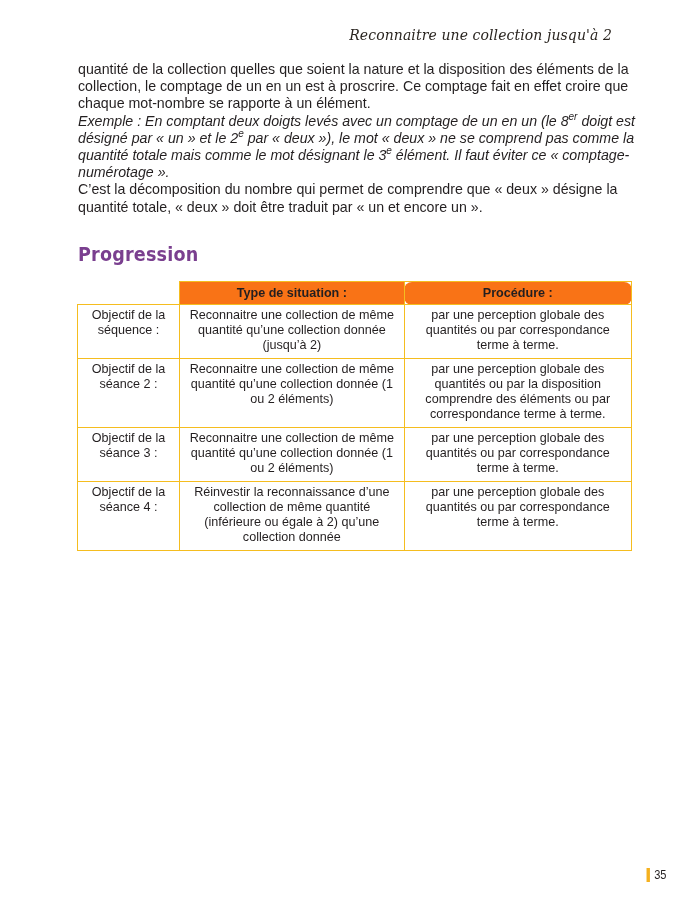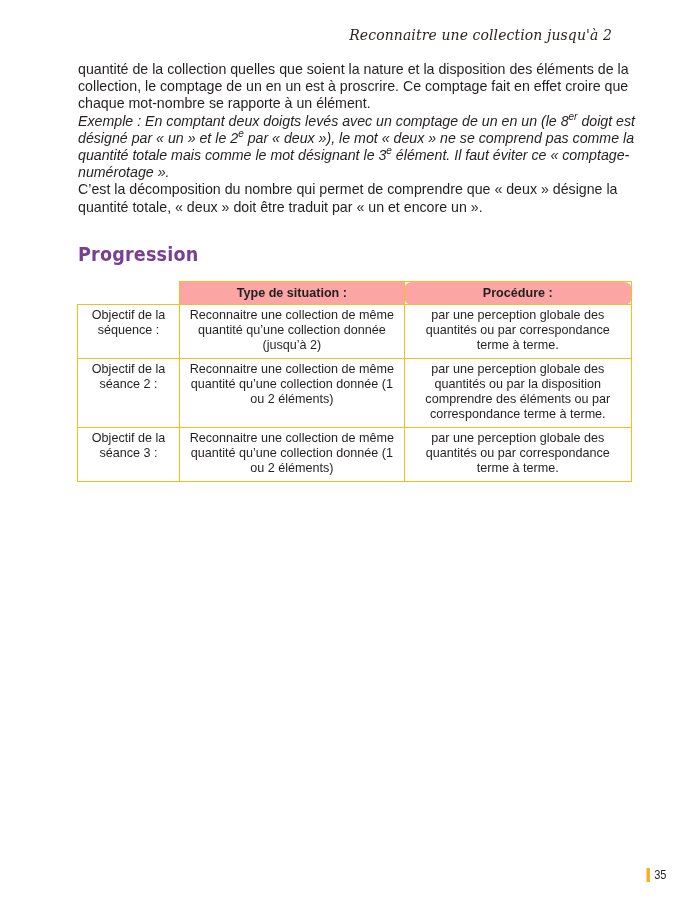--- a/index.html
+++ b/index.html
@@ -16,7 +16,7 @@
   table.prog { position:absolute; left:77px; top:281px; width:555px; border-collapse:collapse;
          font-size:12.6px; line-height:15px; }
   table.prog td, table.prog th { border:1.5px solid #f5bd1f; vertical-align:top; padding:3px 6px 5px 6px; text-align:center; font-weight:normal; }
-  table.prog th { background:#fca5a5; text-align:center; font-weight:bold; padding:4px 6px 3px; }
+  table.prog th { background:#f97316; text-align:center; font-weight:bold; padding:4px 6px 3px; }
   table.prog th.empty { background:#ffffff; border-top:none; border-left:none; }
   .c1 { width:89px; } .c2 { width:210px; } .c3 { width:213px;border-radius:8px; }
   .pagenum { position:absolute; right:34px; top:867px; font-family:"Liberation Sans", sans-serif;

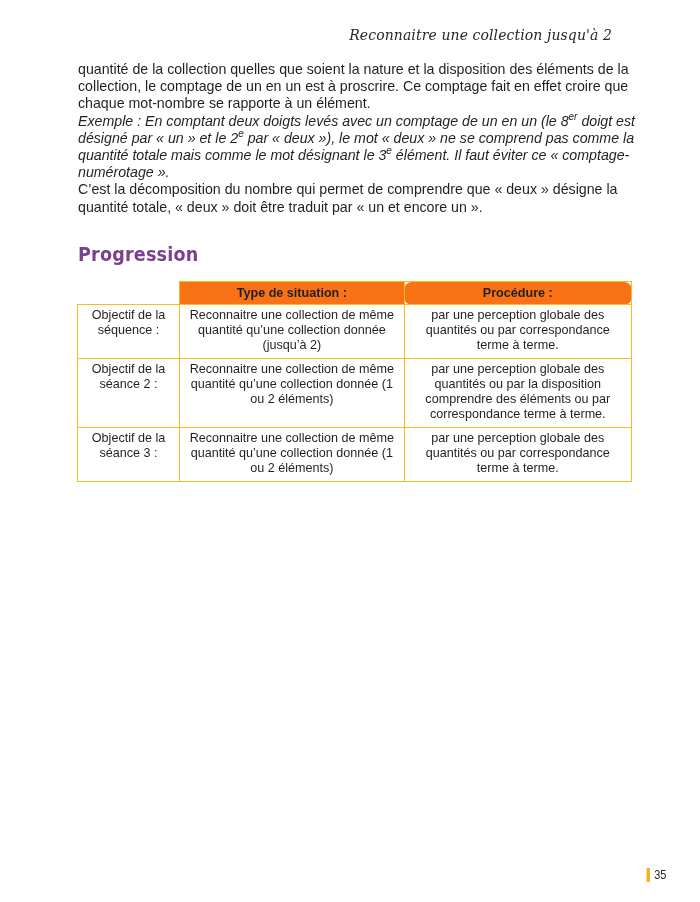--- a/index.html
+++ b/index.html
@@ -60,6 +60,11 @@
       <td>Reconnaitre une collection de même quantité qu’une collection donnée (1 ou 2 éléments)</td>
       <td>par une perception globale des quantités ou par correspondance terme à terme.</td>
     </tr>
+    <tr>
+      <td>Objectif de la séance 4 :</td>
+      <td>Réinvestir la reconnaissance d’une collection de même quantité (inférieure ou égale à 2) qu’une collection donnée</td>
+      <td>par une perception globale des quantités ou par correspondance terme à terme.</td>
+    </tr>
   </tbody>
 </table>
 

